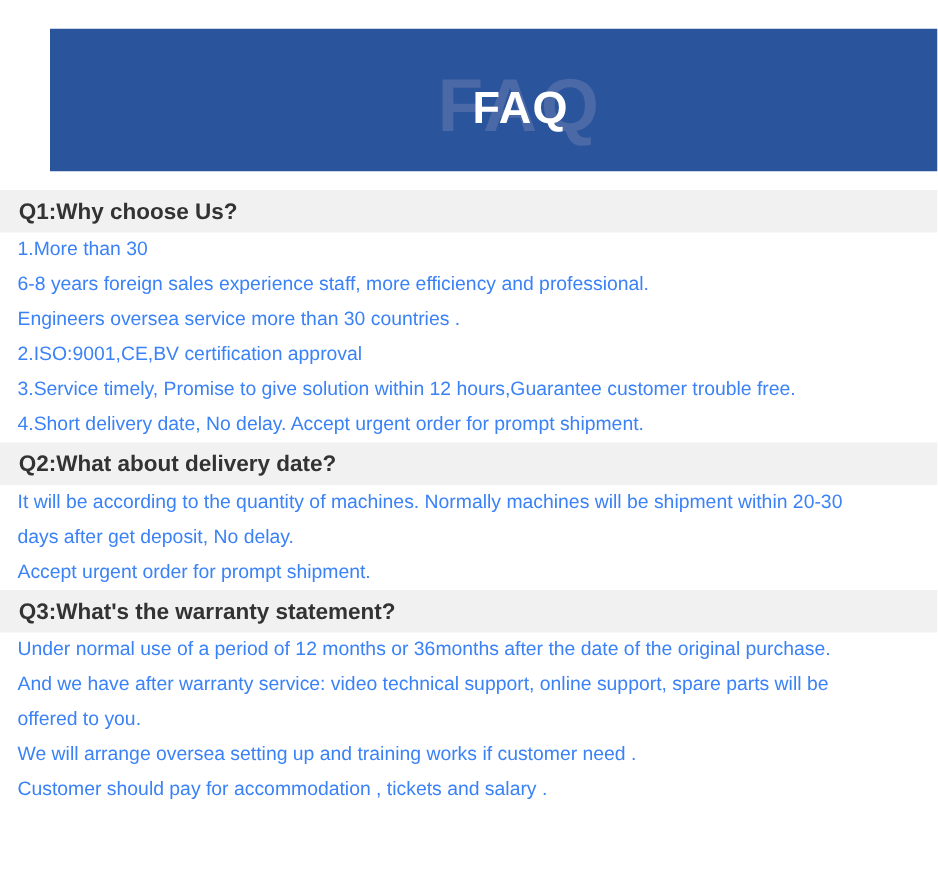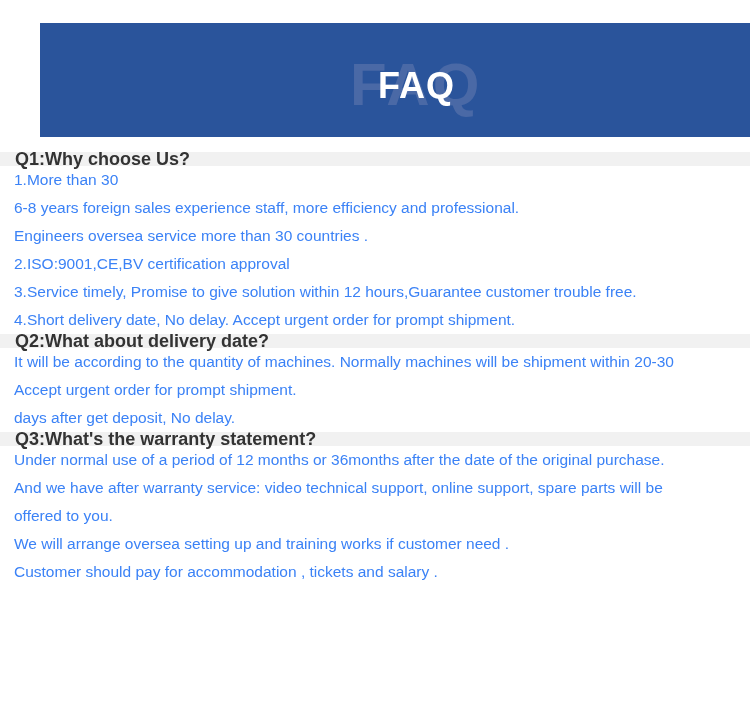--- a/index.html
+++ b/index.html
@@ -40,7 +40,7 @@
   }
   .mid-gap { height: 15px; background: #ffffff; }
   .q-bar {
-    height: 14px;
+    height: 34px;
     background: #F1F1F1;
     display: flex;
     align-items: center;

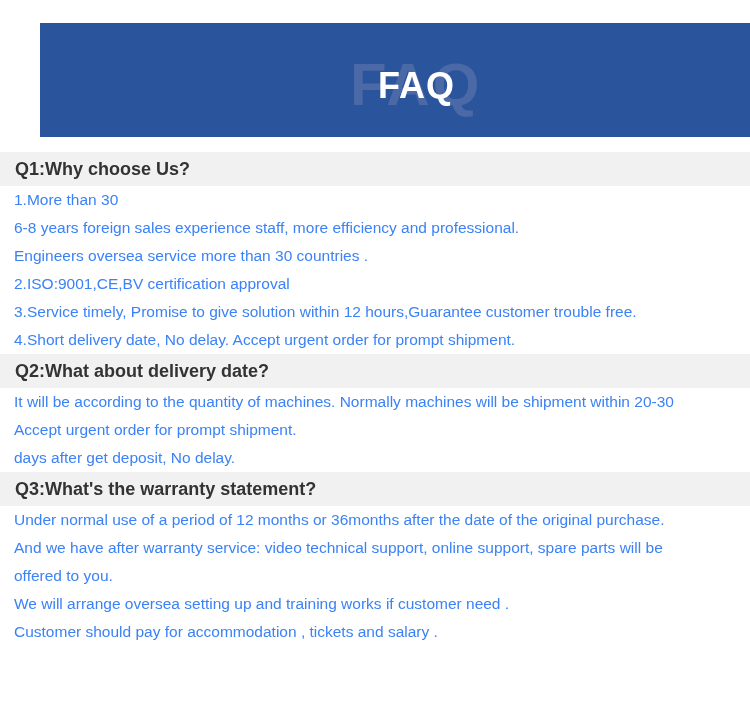--- a/index.html
+++ b/index.html
@@ -85,8 +85,8 @@
       <div class="a-line">4.Short delivery date, No delay. Accept urgent order for prompt shipment.</div>
       <div class="q-bar">Q2:What about delivery date?</div>
       <div class="a-line">It will be according to the quantity of machines. Normally machines will be shipment within 20-30</div>
+      <div class="a-line">days after get deposit, No delay.</div>
       <div class="a-line">Accept urgent order for prompt shipment.</div>
-      <div class="a-line">days after get deposit, No delay.</div>
       <div class="q-bar">Q3:What's the warranty statement?</div>
       <div class="a-line">Under normal use of a period of 12 months or 36months after the date of the original purchase.</div>
       <div class="a-line">And we have after warranty service: video technical support, online support, spare parts will be</div>

